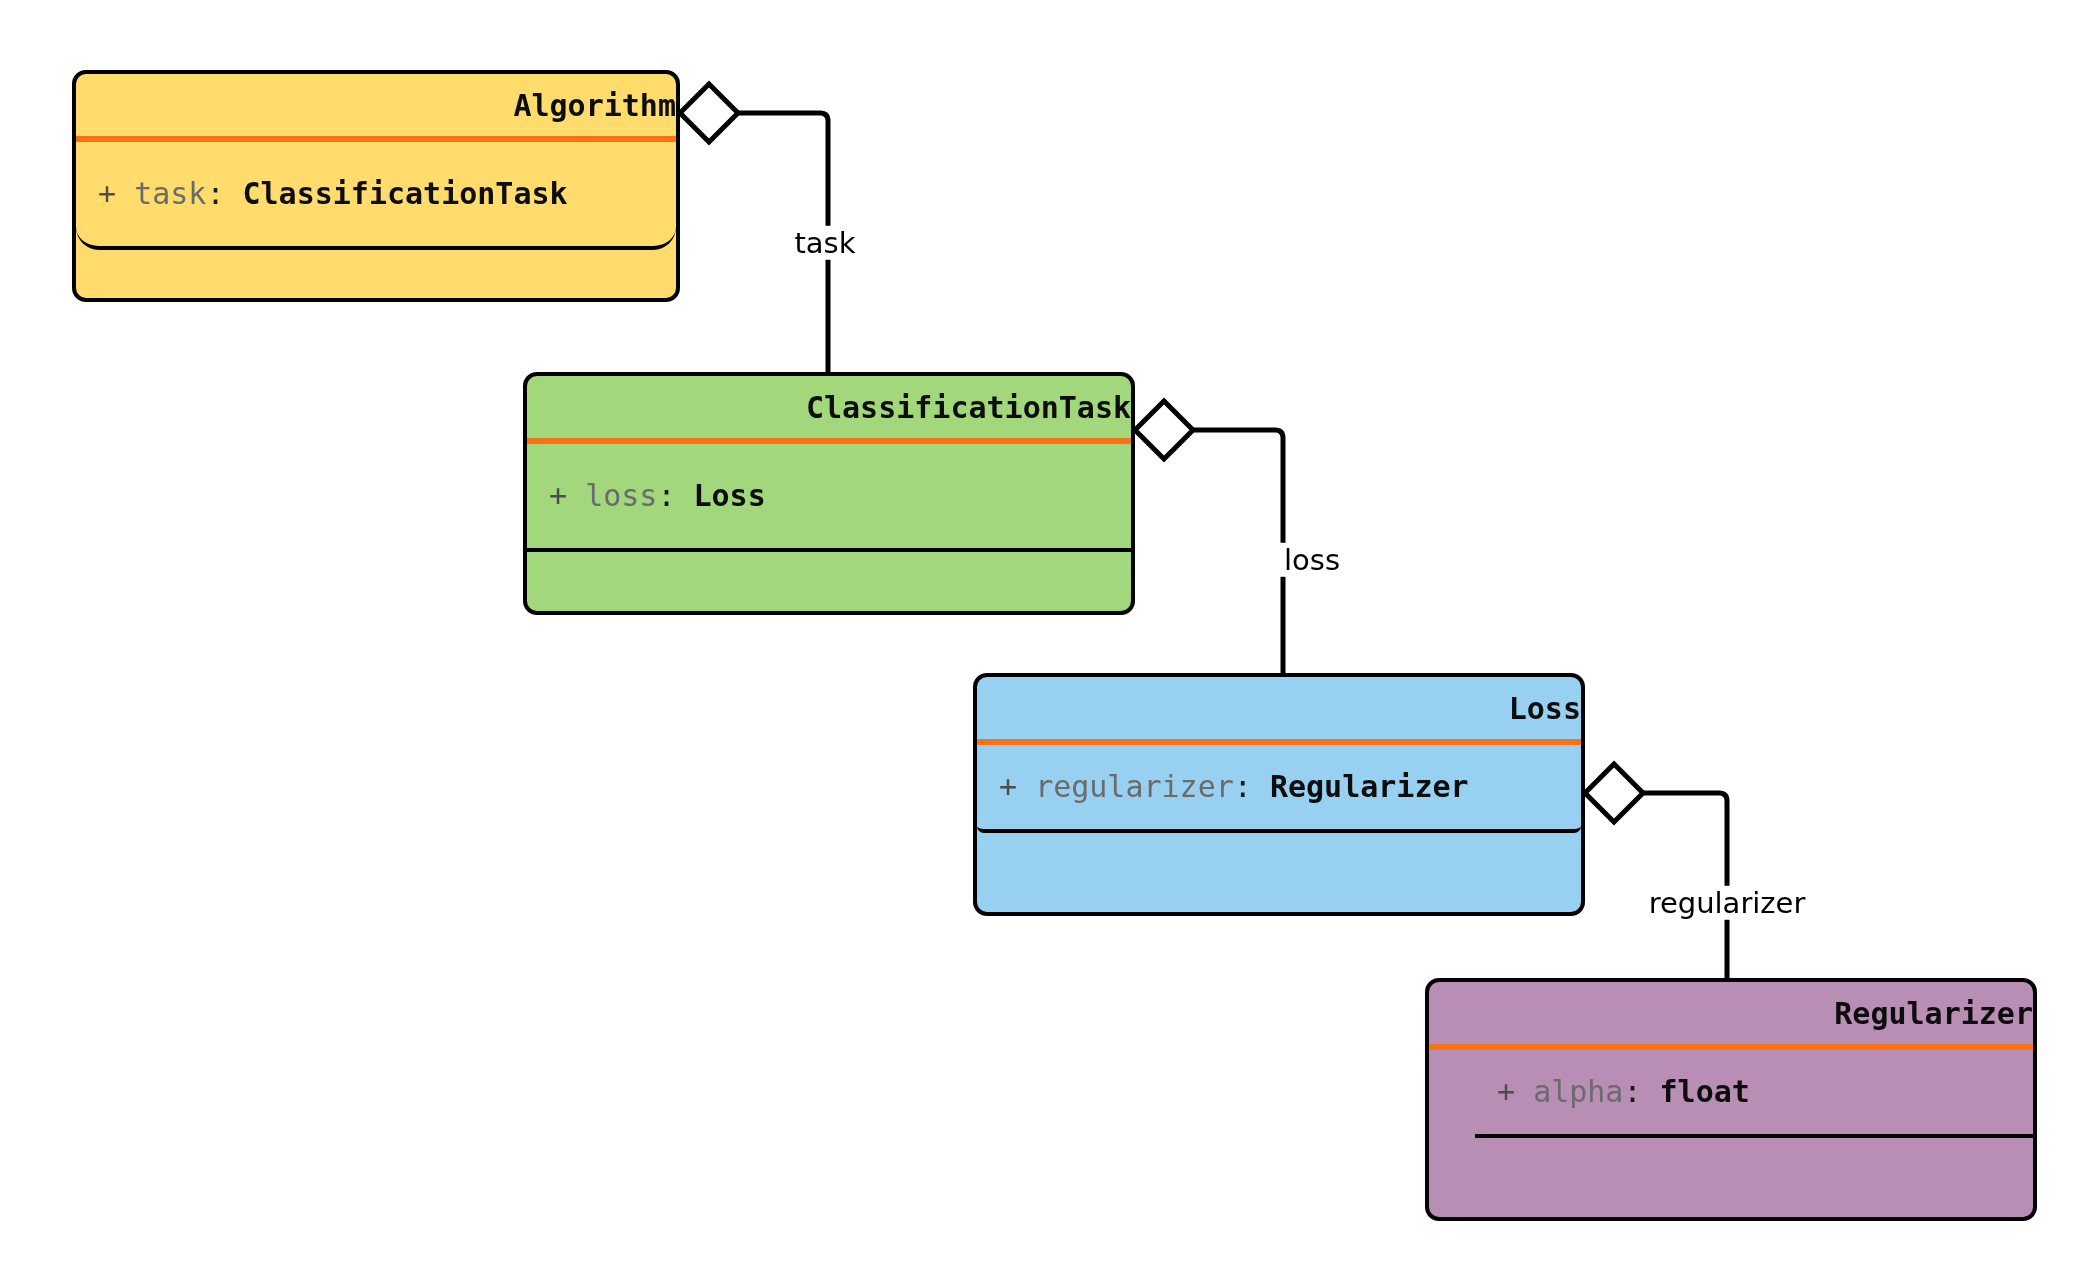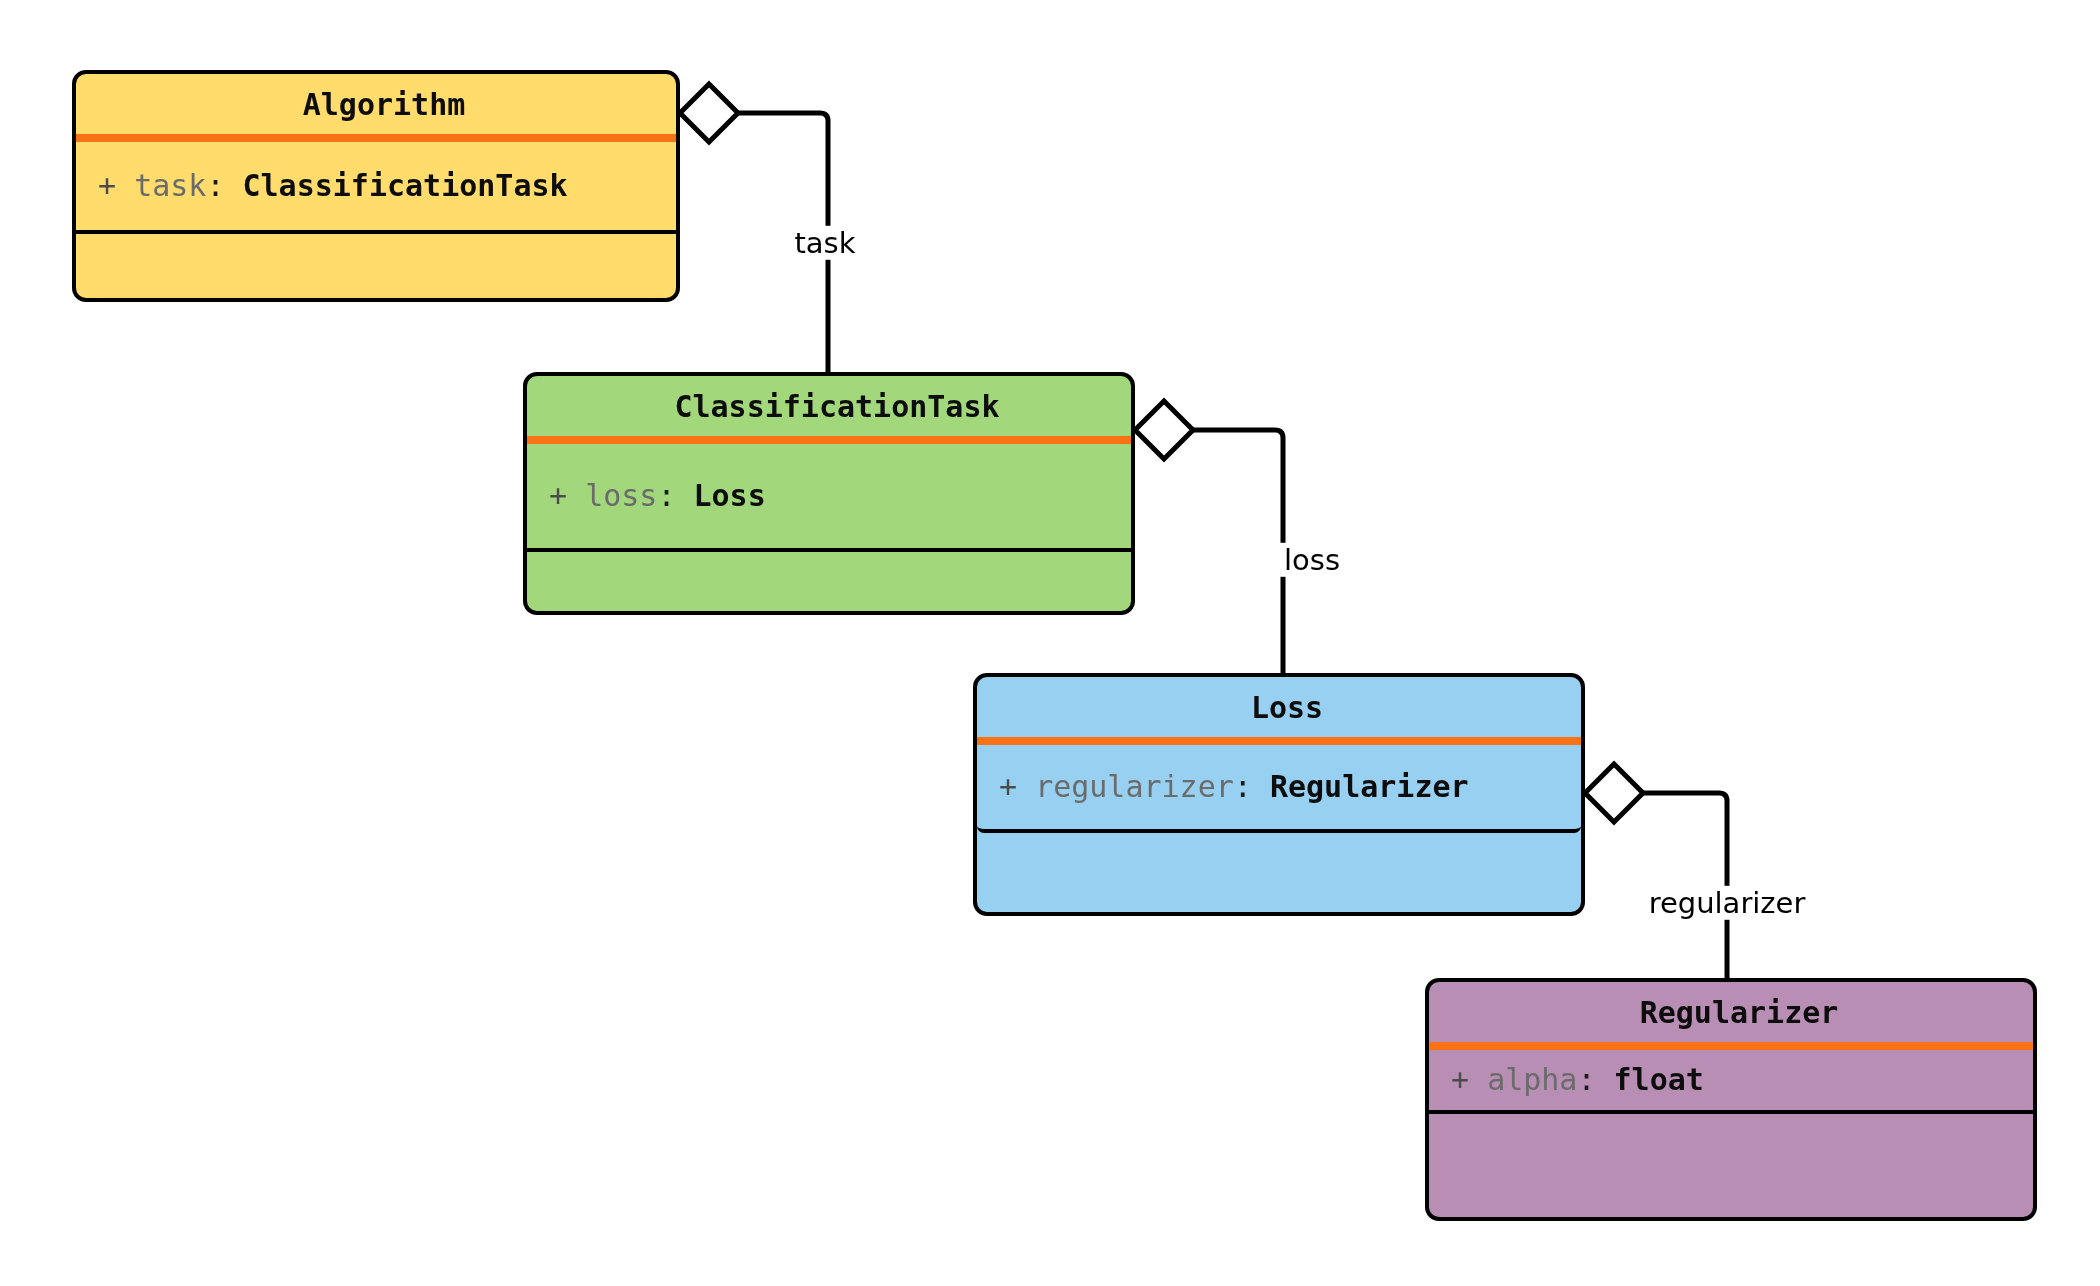--- a/index.html
+++ b/index.html
@@ -39,8 +39,8 @@
     overflow: hidden;
   }
   .compartment.title {
-    justify-content: center;
-    border-bottom: 8px solid #f97316;
+    justify-content: flex-end;
+    border-bottom: 6px solid #f97316;
     padding-left: 16px;
   }
   .compartment.attrs {

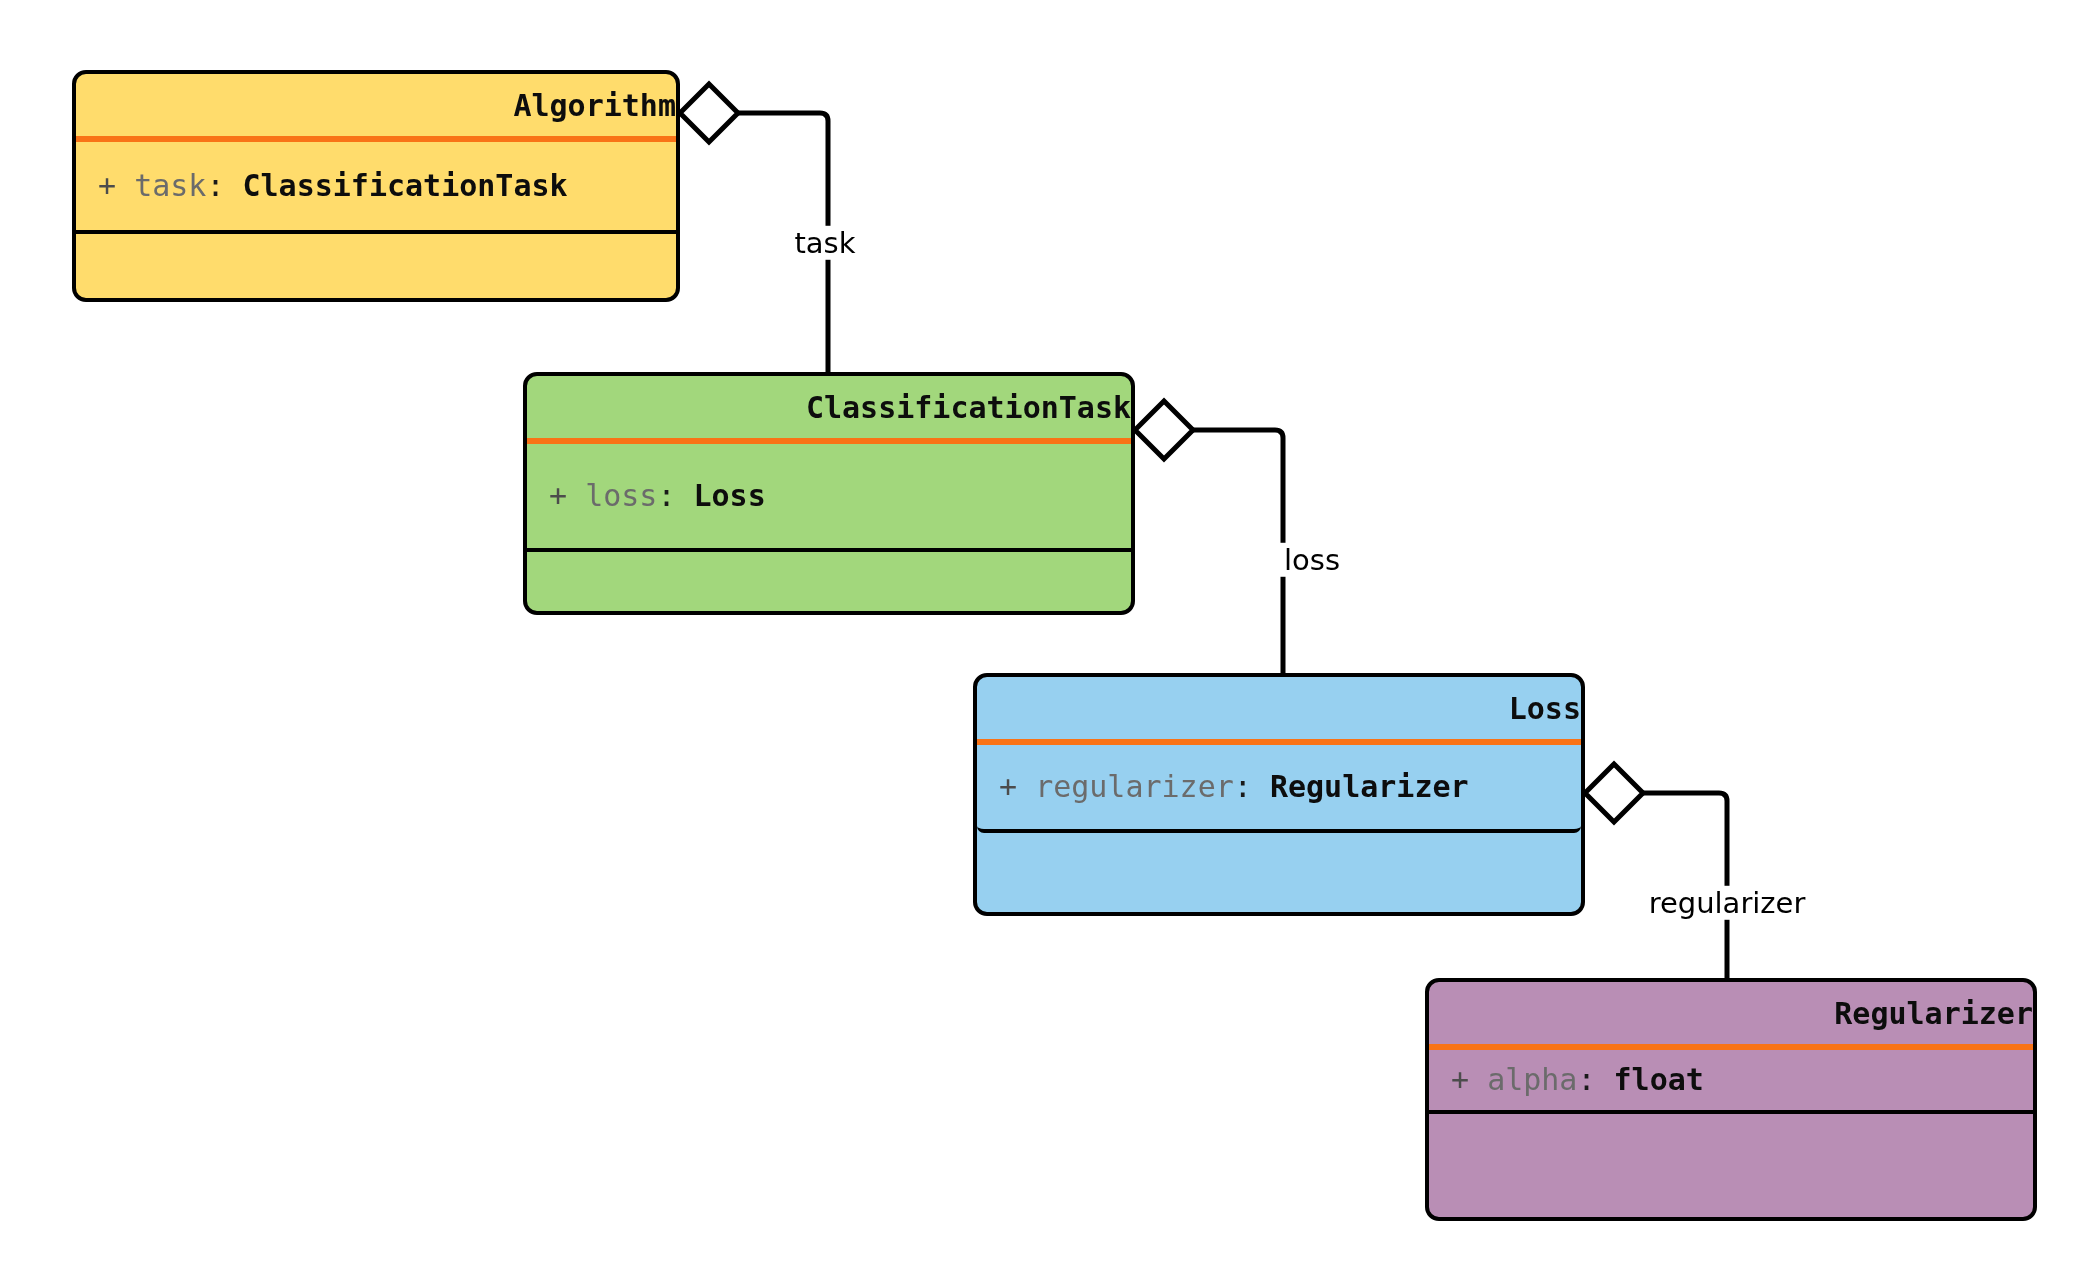--- a/index.html
+++ b/index.html
@@ -119,7 +119,7 @@
     <div class="compartment title" style="height:68px;">
       <span class="class-name">Algorithm</span>
     </div>
-    <div class="compartment attrs" style="height:92px;">
+    <div class="compartment attrs" style="height:108px;border-radius:23px;">
       <span class="attr-line">
         <span class="attr-vis">+</span><span class="attr-name">&nbsp;<span>task</span></span><span class="attr-colon">:</span><span class="attr-type">&nbsp;<span>ClassificationTask</span></span>
       </span>

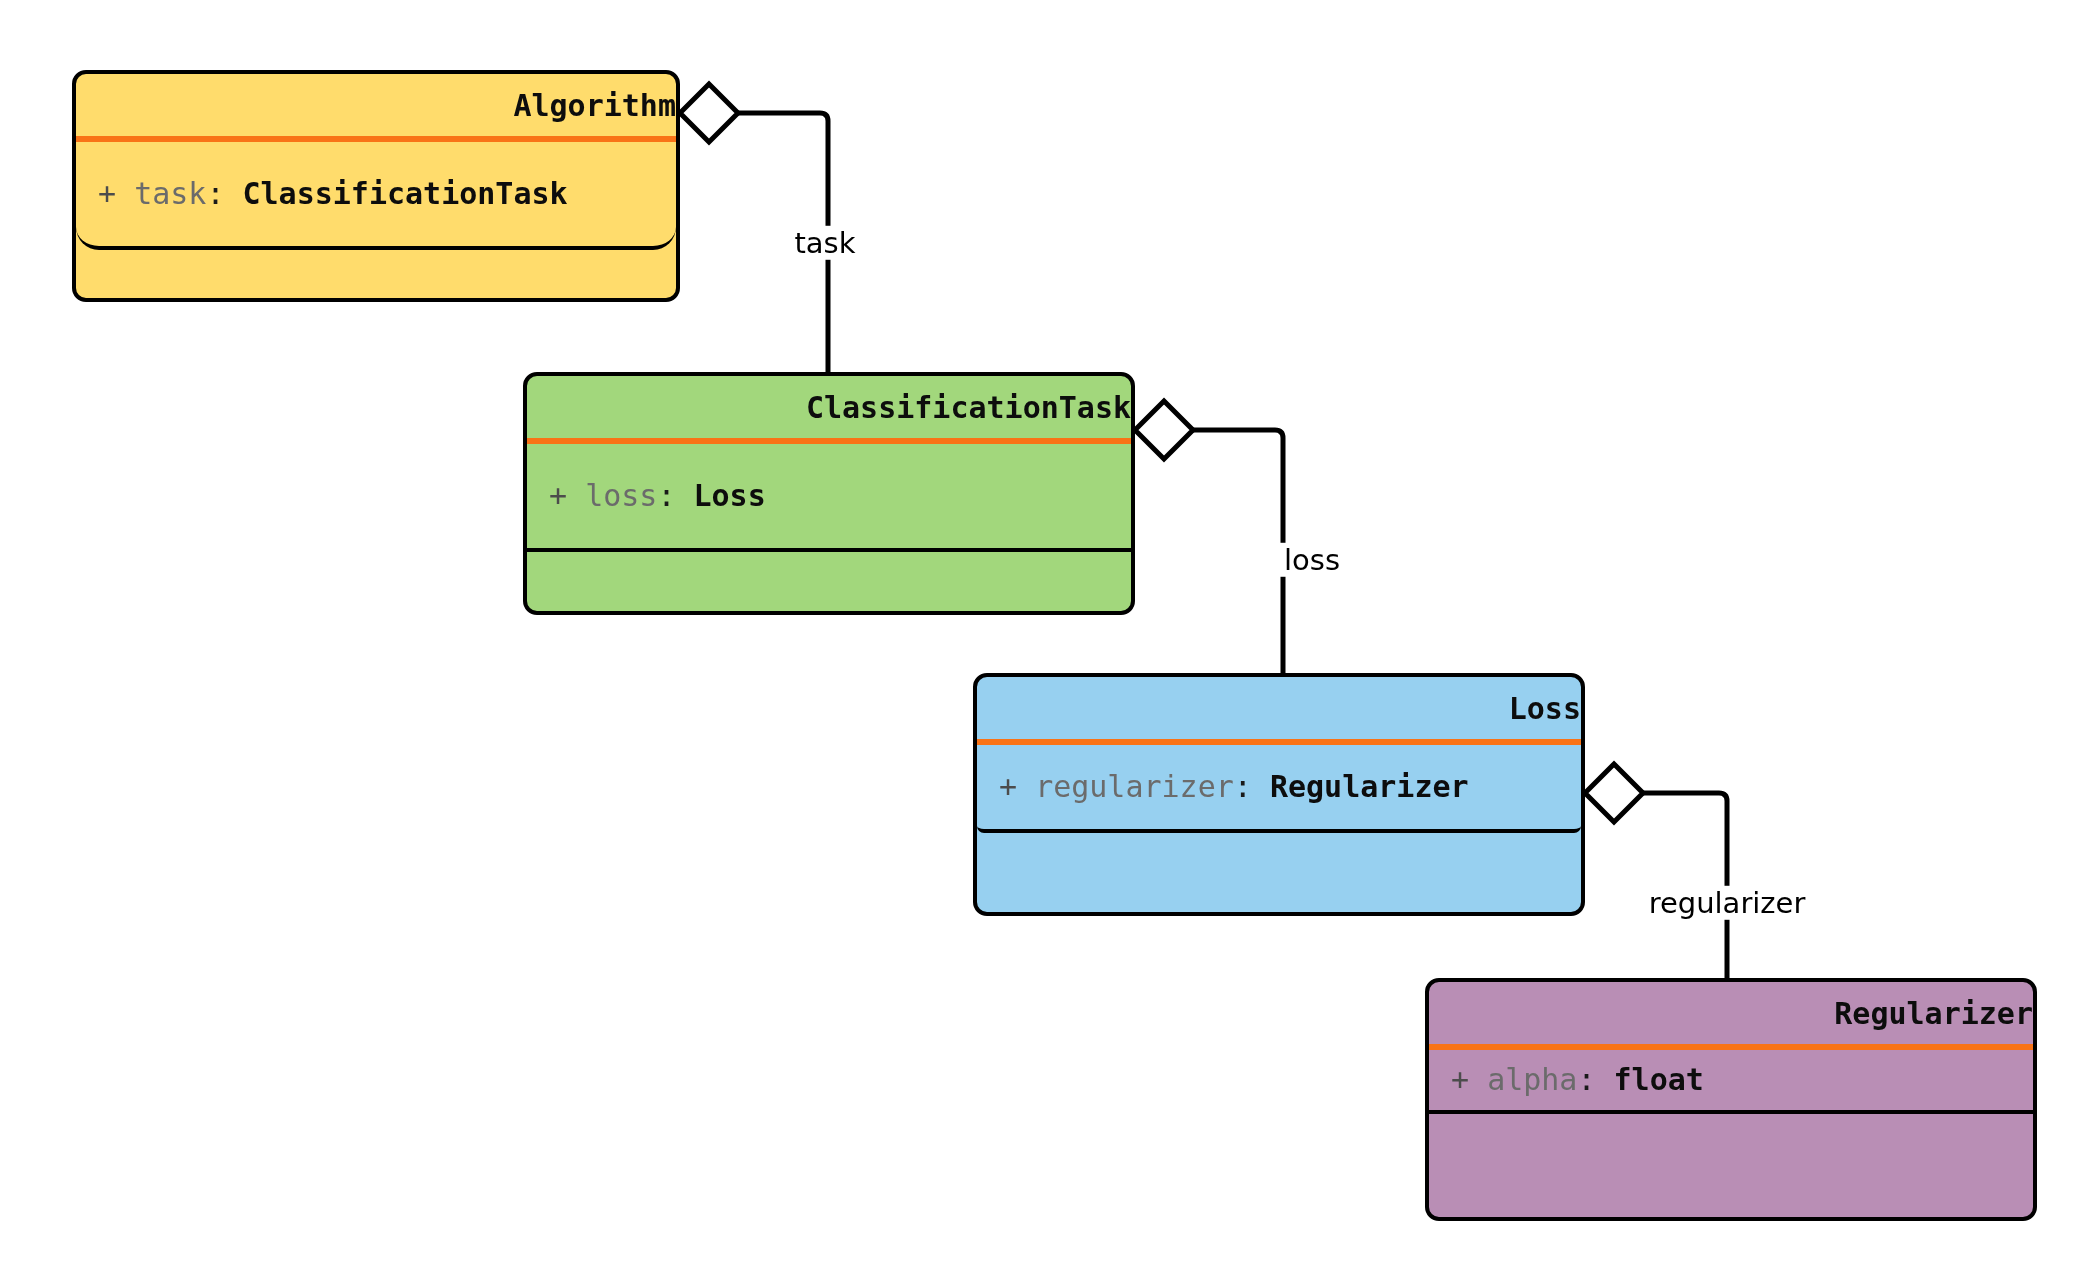--- a/index.html
+++ b/index.html
@@ -155,7 +155,7 @@
     <div class="compartment title" style="height:68px;">
       <span class="class-name">Regularizer</span>
     </div>
-    <div class="compartment attrs" style="height:64px;">
+    <div class="compartment attrs" style="height:88px;margin-left:46px;">
       <span class="attr-line">
         <span class="attr-vis">+</span><span class="attr-name">&nbsp;<span>alpha</span></span><span class="attr-colon">:</span><span class="attr-type">&nbsp;<span>float</span></span>
       </span>

